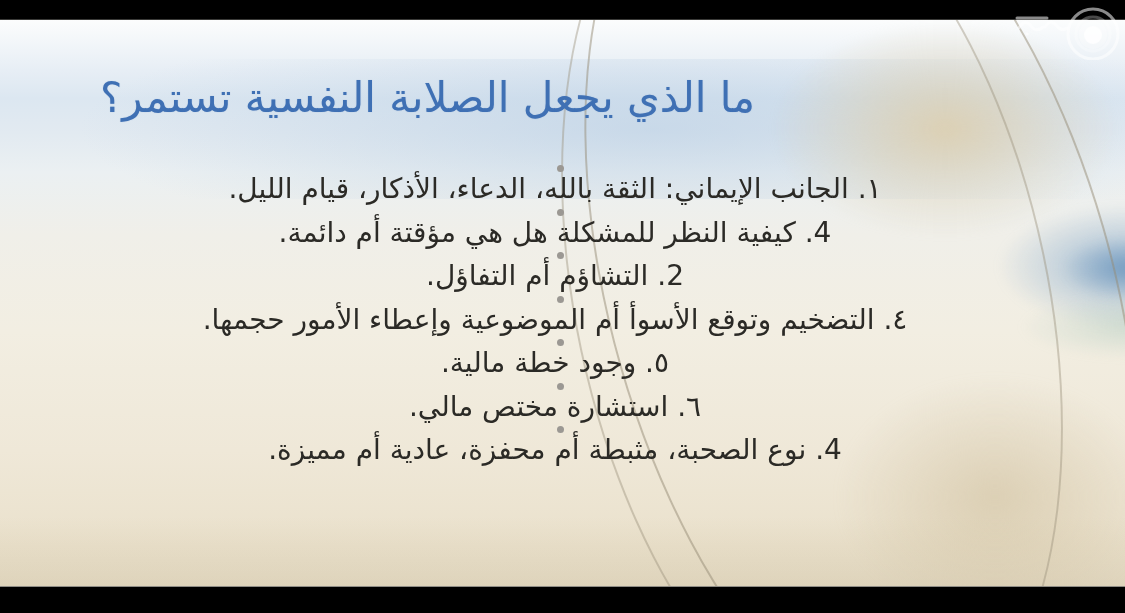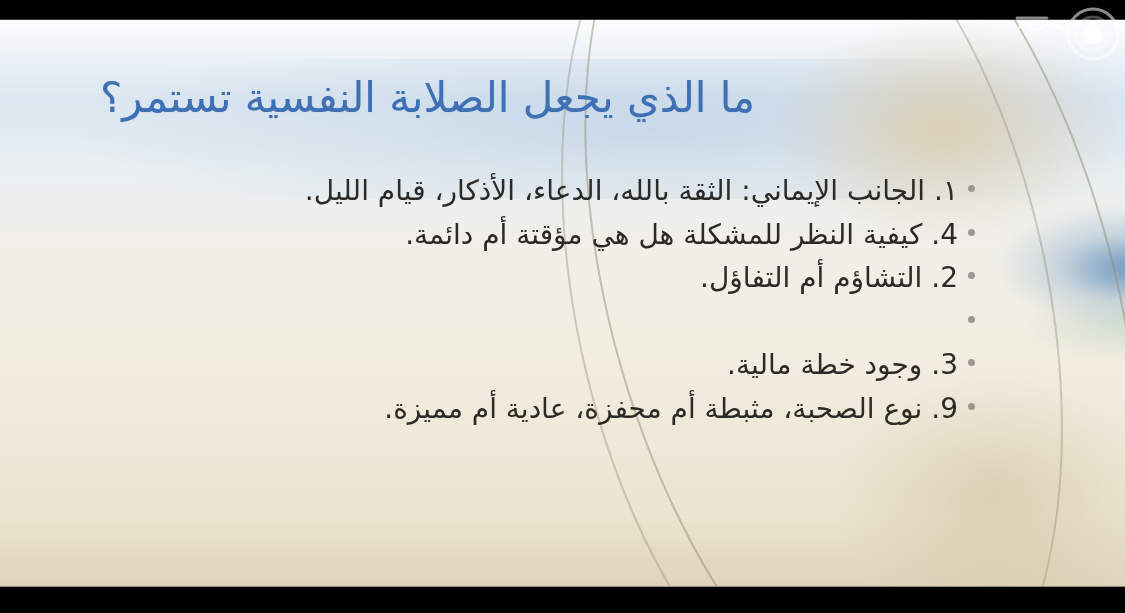--- a/index.html
+++ b/index.html
@@ -84,7 +84,7 @@
     position:absolute;top:150px;right:150px;width:840px;z-index:5;
     direction:rtl;
   }
-  .item{display:flex;align-items:center;height:43.5px;white-space:nowrap;}
+  .item{display:flex;align-items:center;height:43.5px;white-space:nowrap;flex-direction:column;}
   .dot{
     flex:0 0 auto;width:7px;height:7px;border-radius:50%;
     background:#9b9893;margin-left:10px;margin-top:-4px;

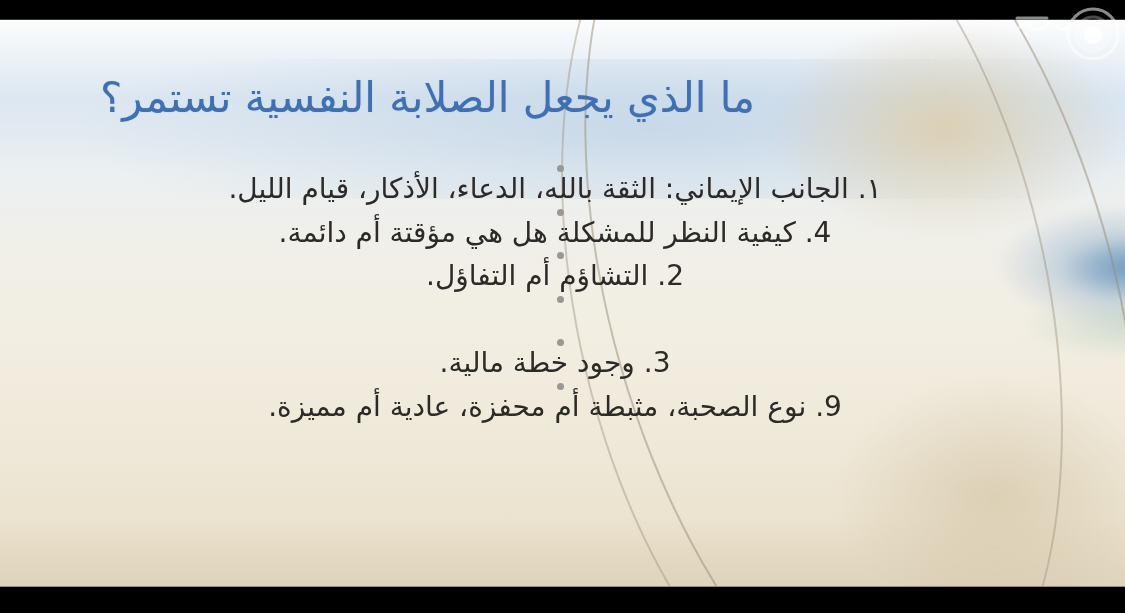--- a/index.html
+++ b/index.html
@@ -126,6 +126,7 @@
       </div>
       <div class="item">
         <span class="dot"></span>
+        <span class="item-text">٤. التضخيم وتوقع الأسوأ أم الموضوعية وإعطاء الأمور حجمها.</span>
       </div>
       <div class="item">
         <span class="dot"></span>

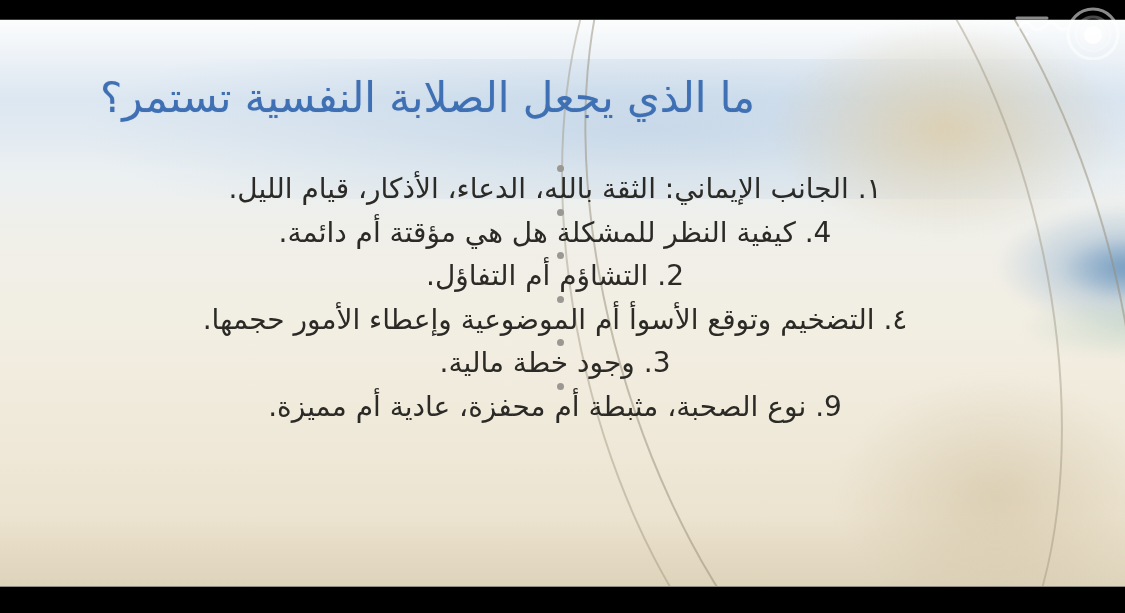--- a/index.html
+++ b/index.html
@@ -130,7 +130,7 @@
       </div>
       <div class="item">
         <span class="dot"></span>
-        <span class="item-text">3. وجود خطة مالية.</span>
+        <span class="item-text">٥. وجود خطة مالية.</span>
       </div>
       <div class="item">
         <span class="dot"></span>

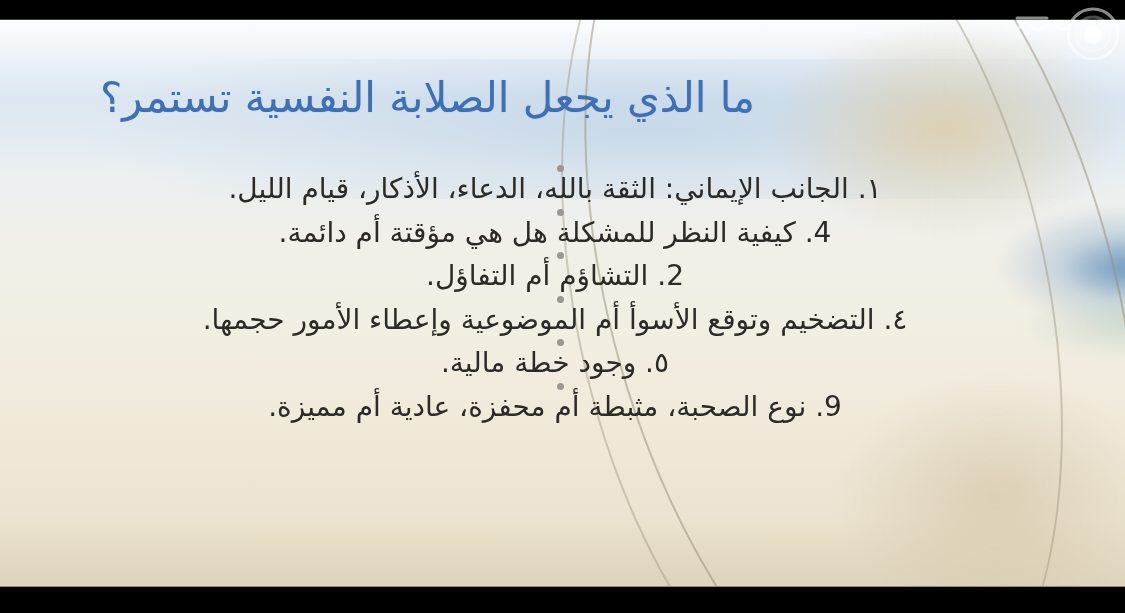--- a/index.html
+++ b/index.html
@@ -134,6 +134,10 @@
       </div>
       <div class="item">
         <span class="dot"></span>
+        <span class="item-text">٦. استشارة مختص مالي.</span>
+      </div>
+      <div class="item">
+        <span class="dot"></span>
         <span class="item-text">9. نوع الصحبة، مثبطة أم محفزة، عادية أم مميزة.</span>
       </div>
     </div>

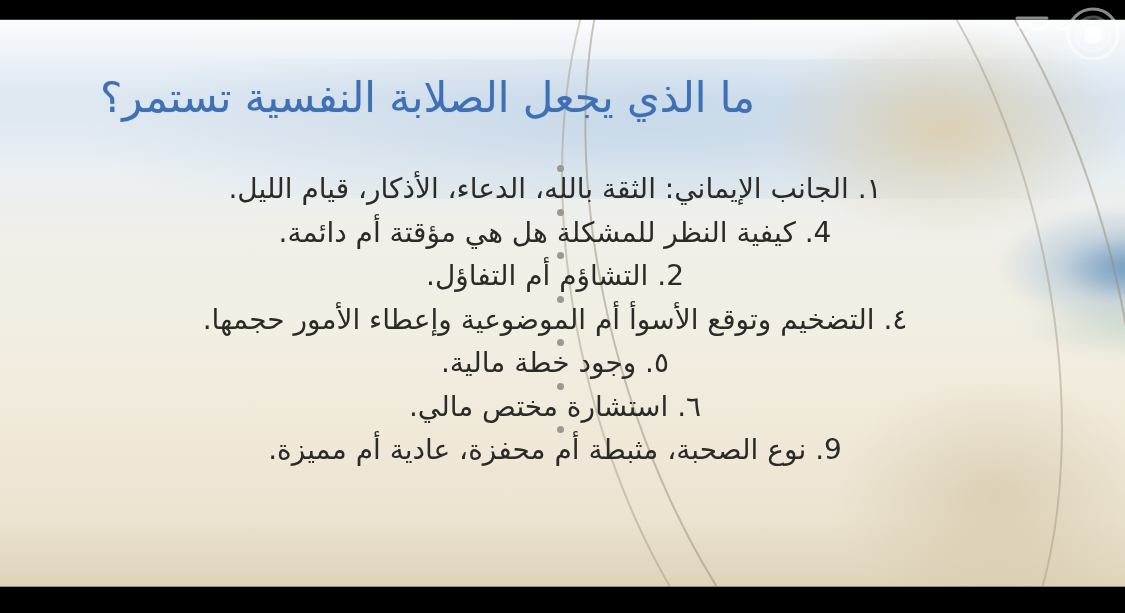--- a/index.html
+++ b/index.html
@@ -138,7 +138,7 @@
       </div>
       <div class="item">
         <span class="dot"></span>
-        <span class="item-text">9. نوع الصحبة، مثبطة أم محفزة، عادية أم مميزة.</span>
+        <span class="item-text">4. نوع الصحبة، مثبطة أم محفزة، عادية أم مميزة.</span>
       </div>
     </div>
   </div>

